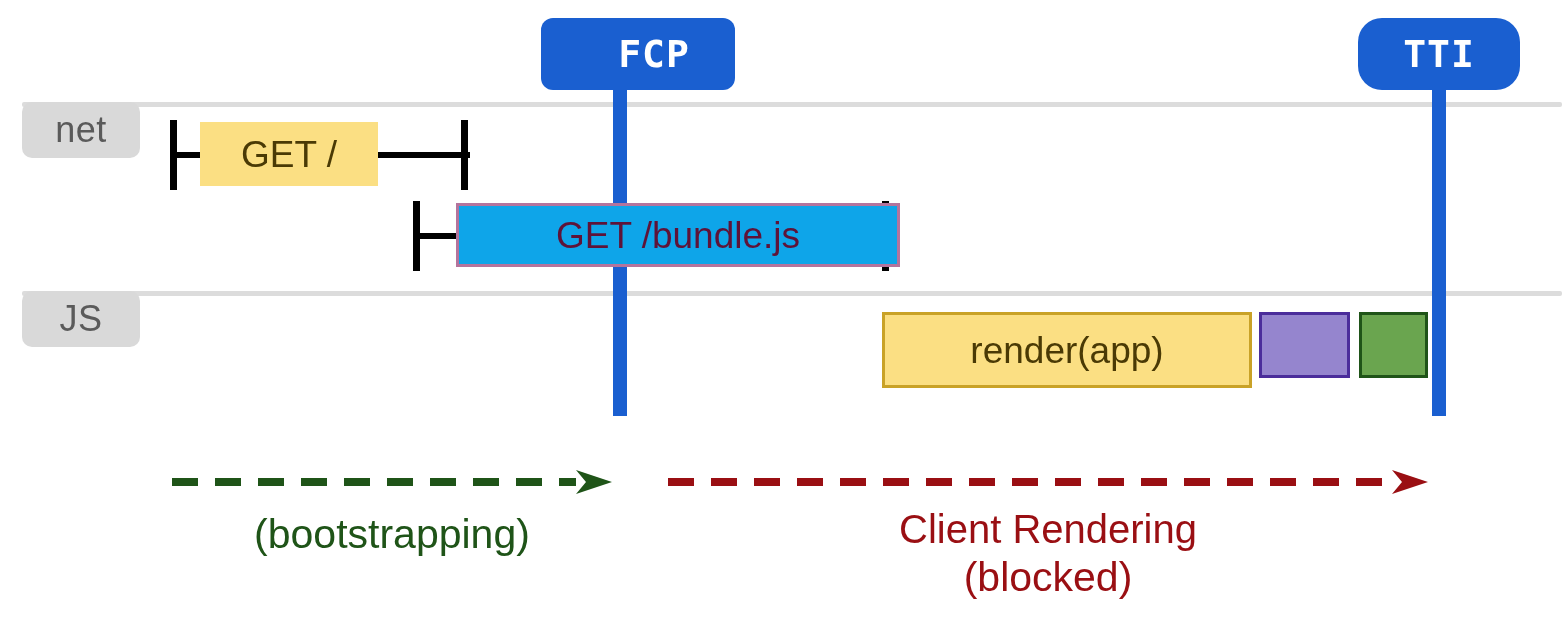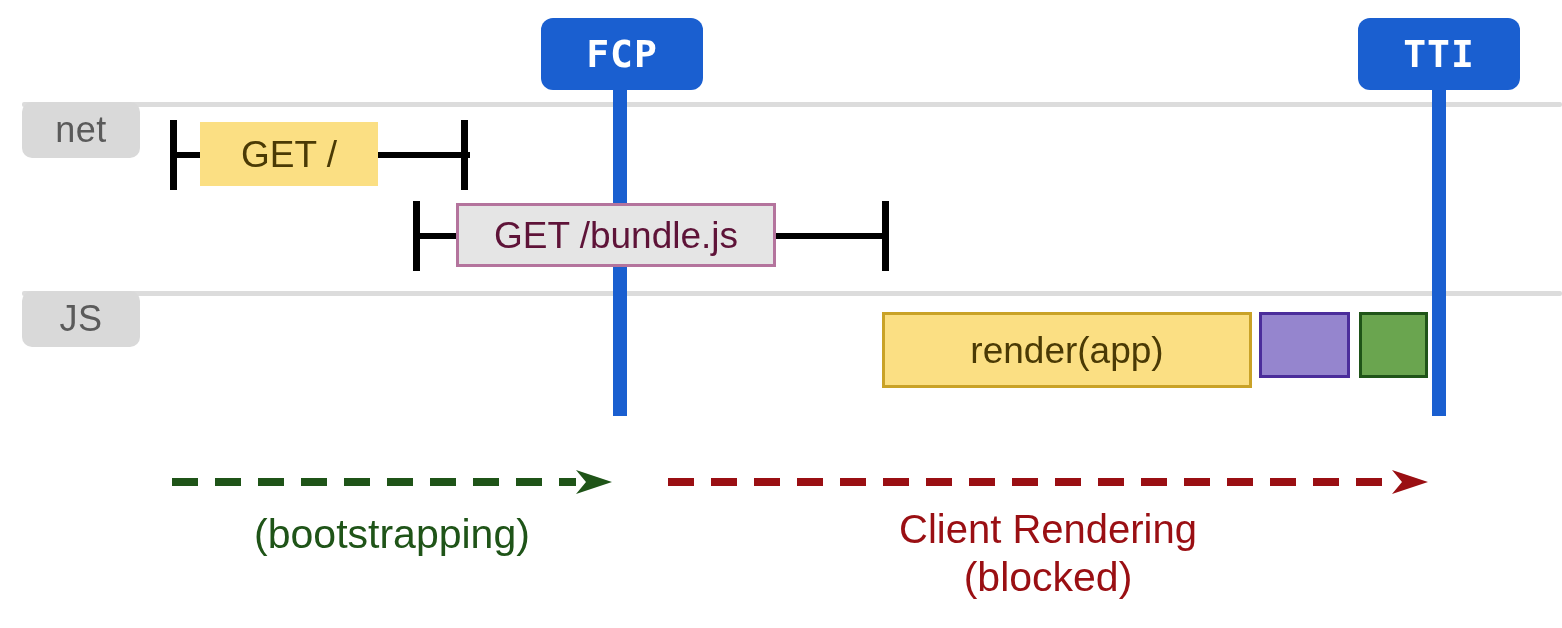--- a/index.html
+++ b/index.html
@@ -76,7 +76,7 @@
     background: #1a5fd0;
   }
 
-  #milestone-fcp .badge { left: 541px; top: 18px; width: 162px; height: 72px; }
+  #milestone-fcp .badge { left: 541px; top: 18px; width: 162px; height: 72px; padding-left: 32px; }
   #milestone-fcp .stem  { left: 613px; top: 88px;  width: 14px; height: 328px; }
 
   #milestone-tti .badge { left: 1358px; top: 18px; width: 162px; height: 72px; }

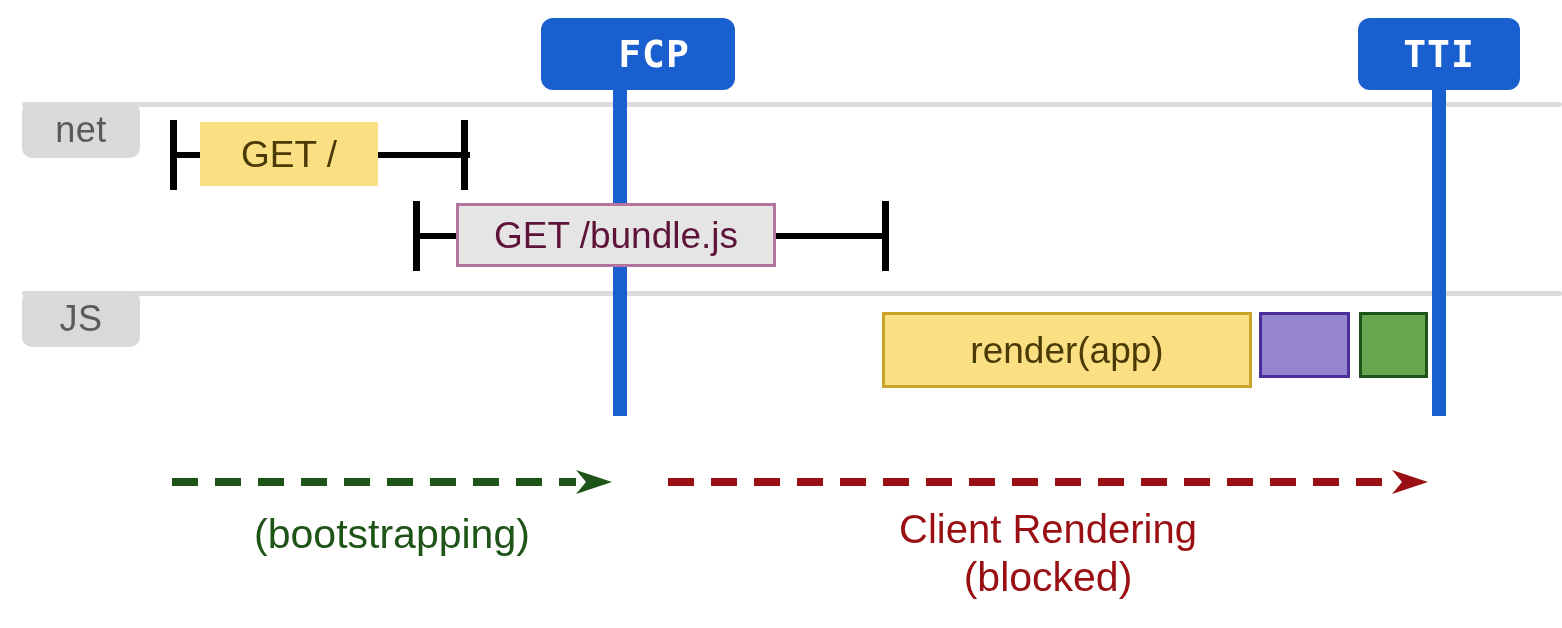--- a/index.html
+++ b/index.html
@@ -79,7 +79,7 @@
   #milestone-fcp .badge { left: 541px; top: 18px; width: 162px; height: 72px; padding-left: 32px; }
   #milestone-fcp .stem  { left: 613px; top: 88px;  width: 14px; height: 328px; }
 
-  #milestone-tti .badge { left: 1358px; top: 18px; width: 162px; height: 72px; }
+  #milestone-tti .badge { left: 1358px; top: 18px; width: 162px; height: 72px; border-radius: 24px; }
   #milestone-tti .stem  { left: 1432px; top: 88px;  width: 14px; height: 328px; }
 
   

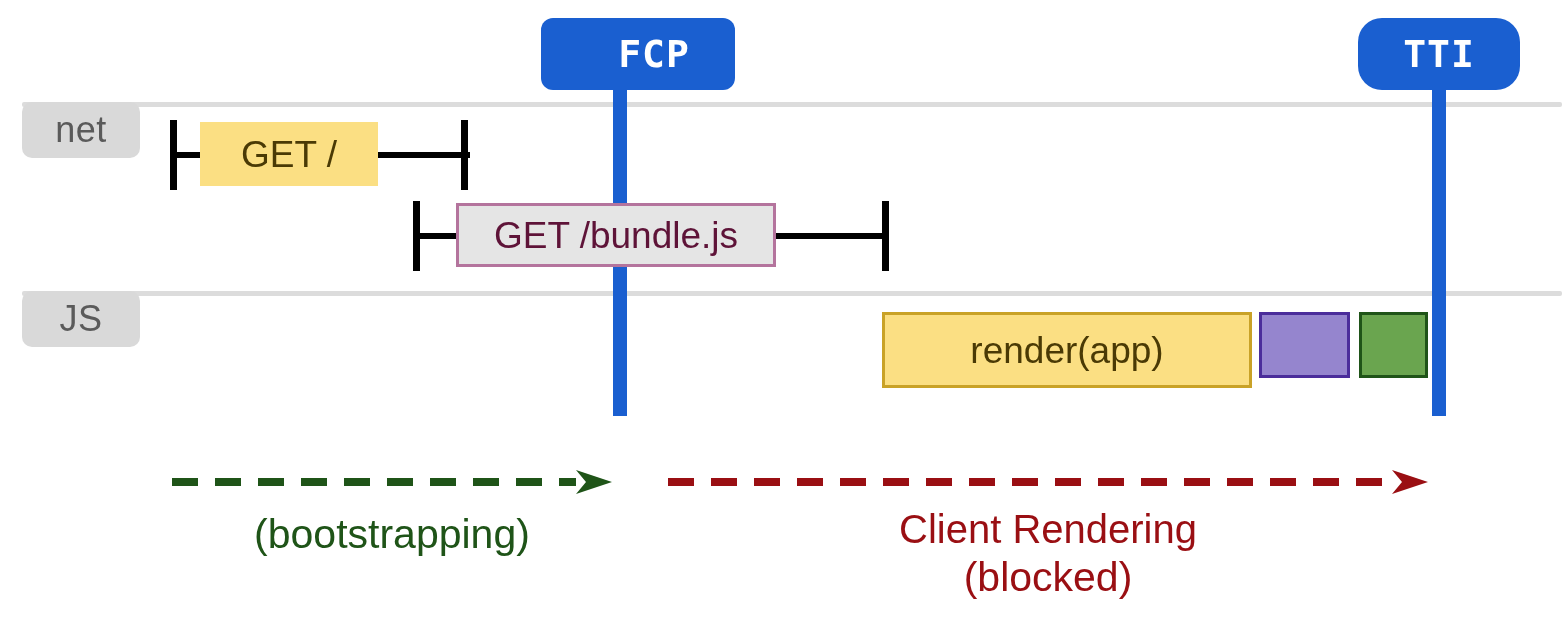--- a/index.html
+++ b/index.html
@@ -122,8 +122,8 @@
     color: #4a3a05;
   }
   #bar-get-bundle {
-    left: 456px; top: 203px; width: 320px; height: 64px;
-    background: #e5e5e5; border: 3px solid #b4749d;
+    left: 456px; top: 203px; width: 444px; height: 64px;
+    background: #0ea5e9; border: 3px solid #b4749d;
     color: #5e1338;
   }
   #bar-render-app {

